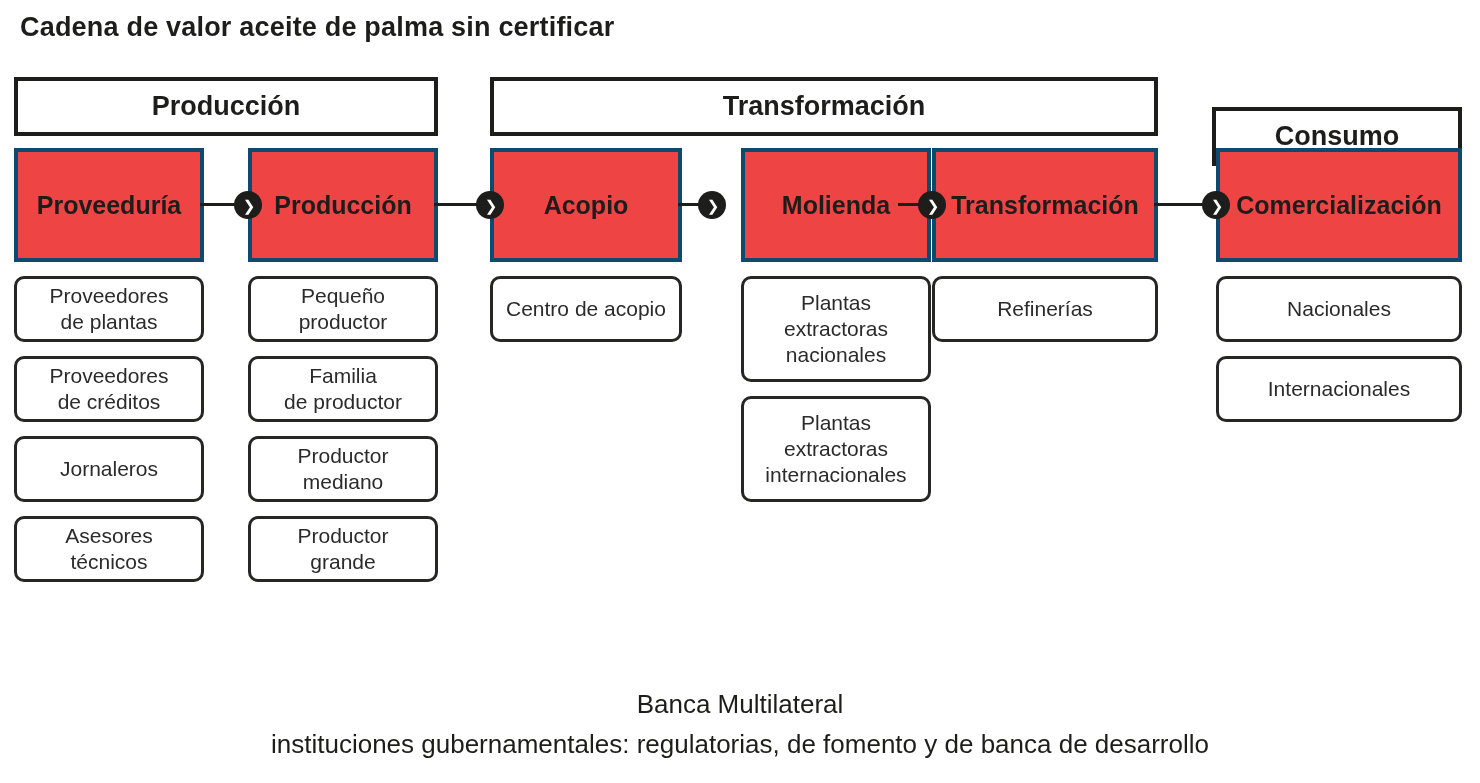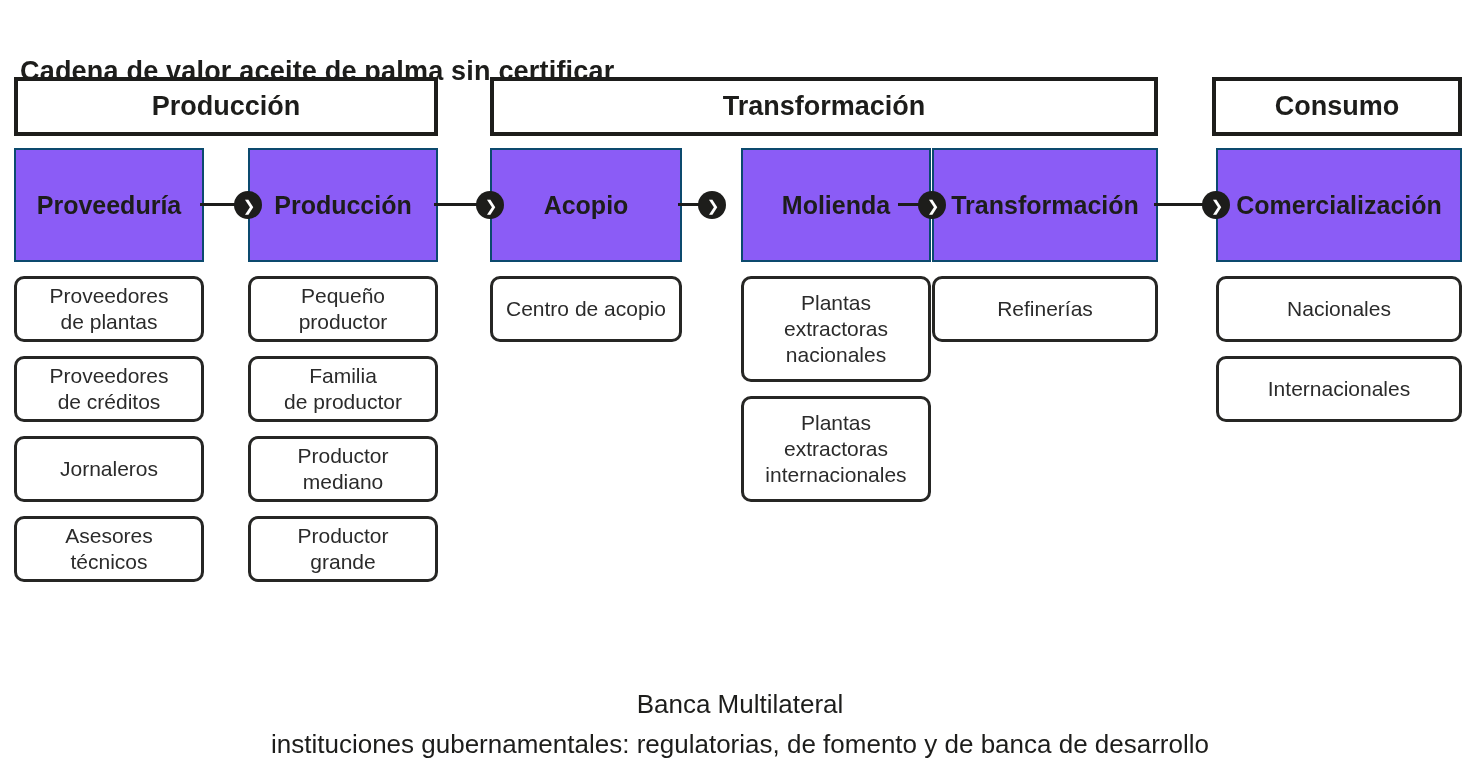--- a/index.html
+++ b/index.html
@@ -27,7 +27,6 @@
     font-weight: bold;
     letter-spacing: 0.2px;
     color: #1d1d1b;
-    margin-top: 44px;
   }
 
   

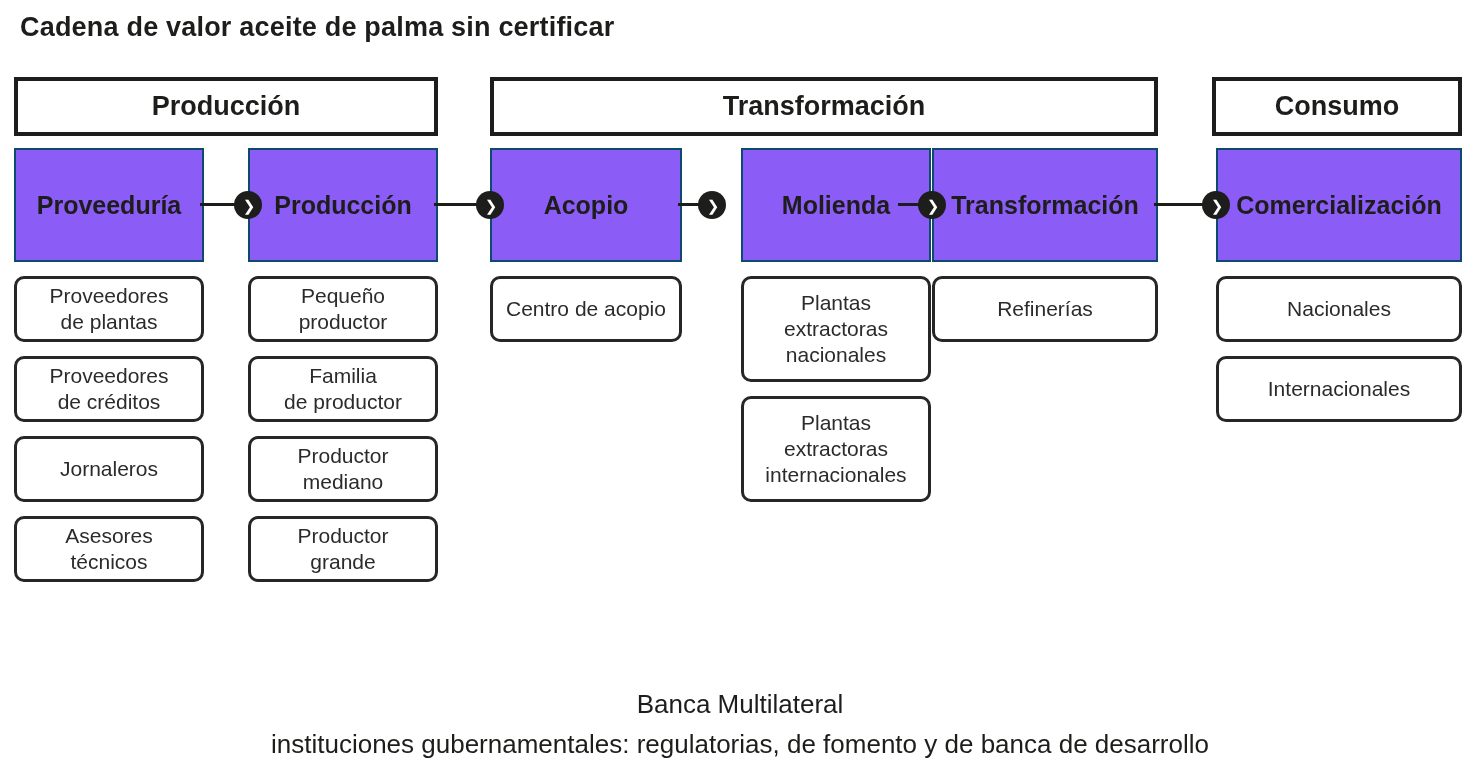--- a/index.html
+++ b/index.html
@@ -45,7 +45,7 @@
   }
   #phase-produccion     { left: 14px;   width: 424px; }
   #phase-transformacion { left: 490px;  width: 668px; }
-  #phase-consumo        { left: 1212px; width: 250px; }
+  #phase-consumo        { left: 1212px; width: 250px; margin-top: 30px; }
 
   
   .column {

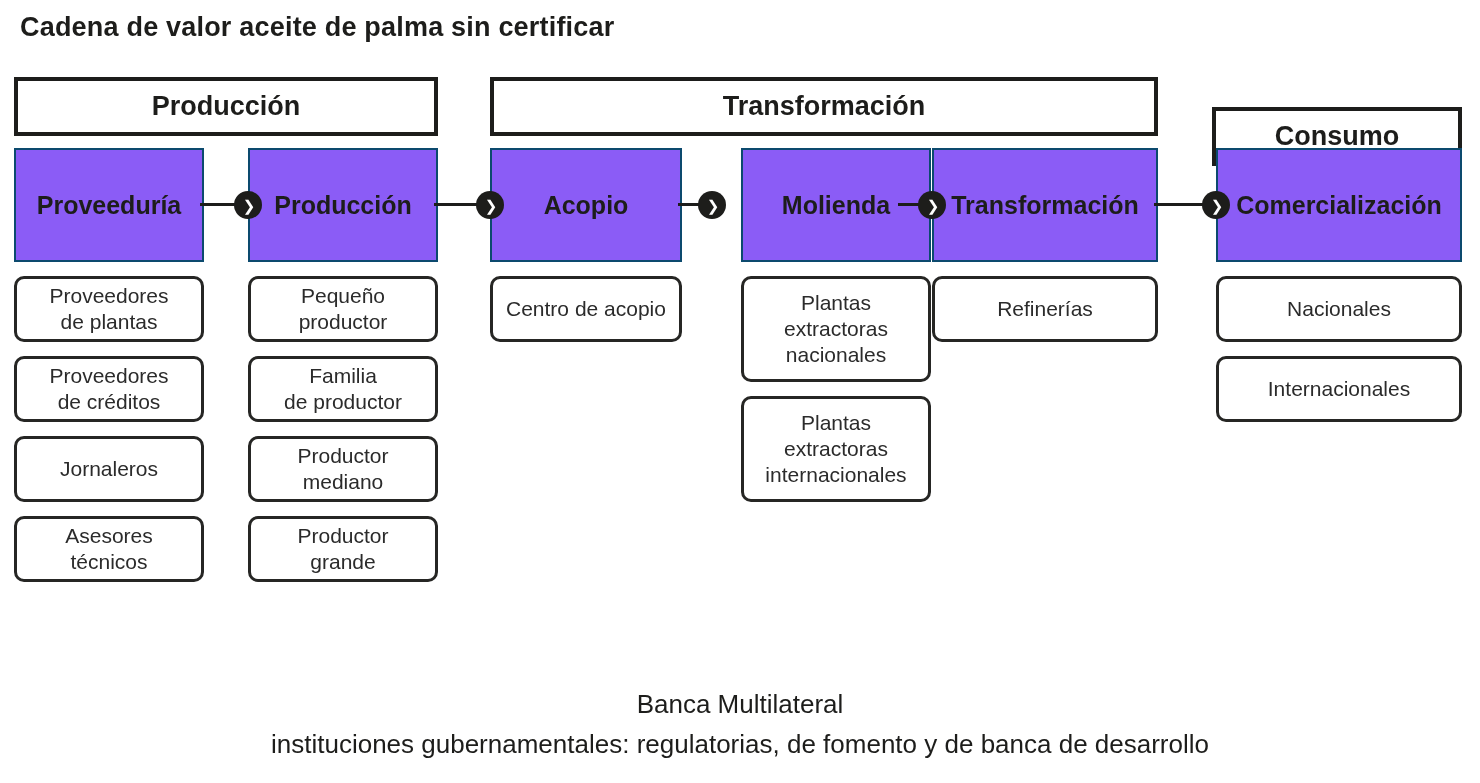--- a/index.html
+++ b/index.html
@@ -65,9 +65,9 @@
 
   .stage {
     height: 114px;
-    border: 2px solid #0c4a6e;
+    border: 4px solid #0c4a6e;
     box-sizing: border-box;
-    background: #8b5cf6;
+    background: #ef4444;
     display: flex;
     align-items: center;
     justify-content: center;

